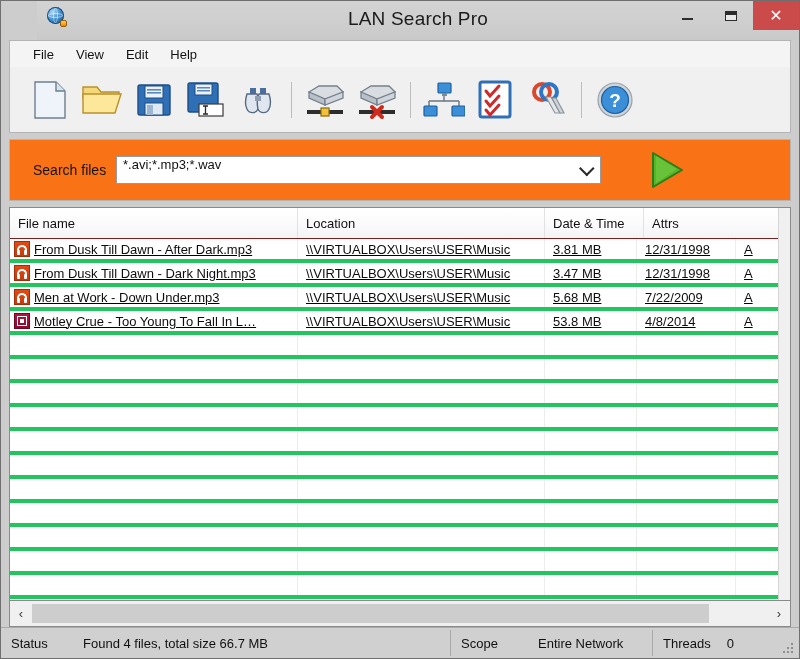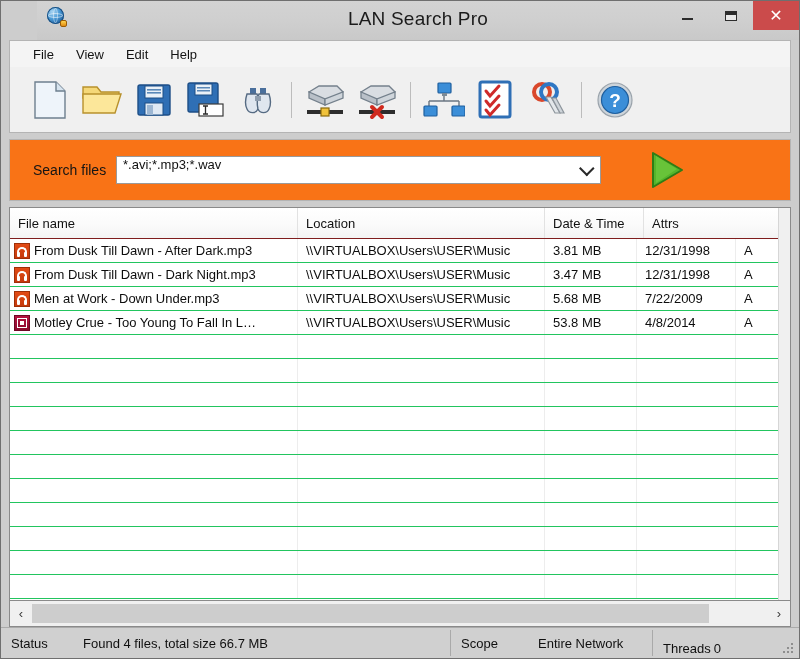--- a/index.html
+++ b/index.html
@@ -289,8 +289,9 @@
   .row {
     height: 24px;
     display: flex;
-    border-bottom: 1px solid #22c55e;
-    box-sizing: border-box;
+    border-bottom: 4px solid #22c55e;
+    box-sizing: border-box;
+    text-decoration: underline;
   }
   .cell {
     font-size: 13px;

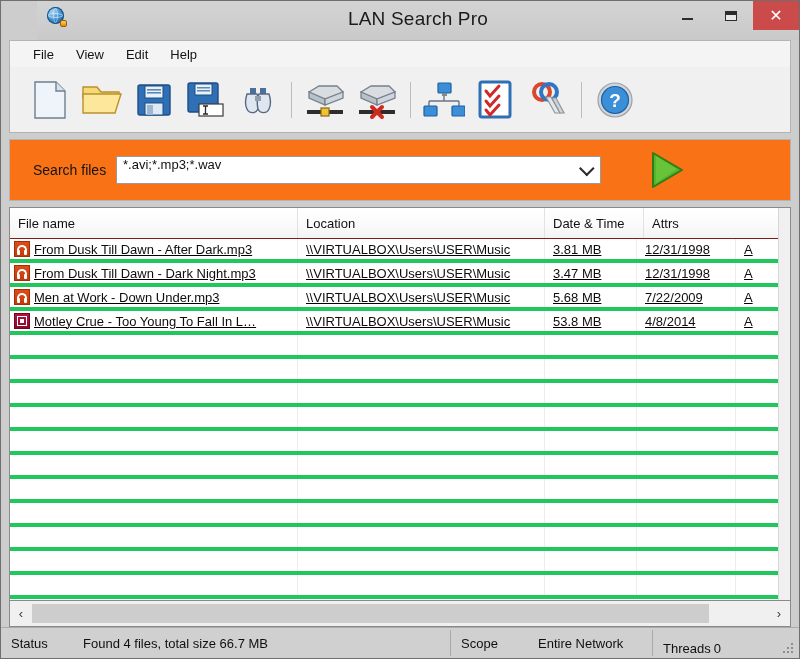--- a/index.html
+++ b/index.html
@@ -425,7 +425,7 @@
   .sb-pane.p2 { flex: 0 0 378px; border-right: 1px solid #a9a9a9; }
   .sb-pane.p3 { flex: 0 0 77px; }
   .sb-pane.p4 { flex: 0 0 125px; border-right: 1px solid #a9a9a9; }
-  .sb-pane.p5 { flex: 1 1 auto; gap: 3px; align-items: flex-end; }
+  .sb-pane.p5 { flex: 1 1 auto; gap: 16px; }
   .grip {
     position: absolute;
     right: 4px; bottom: 3px;

